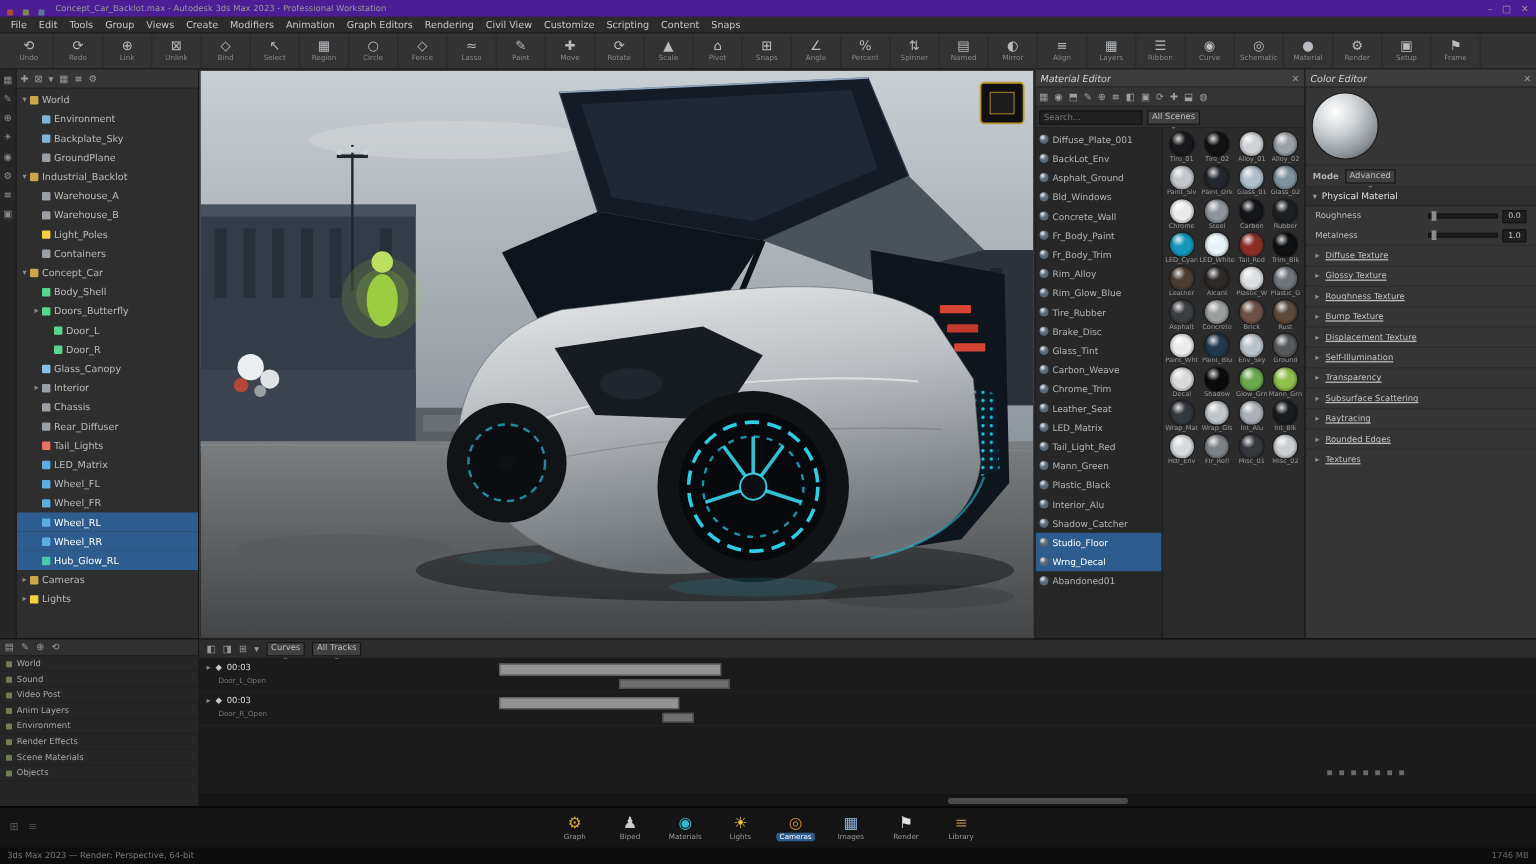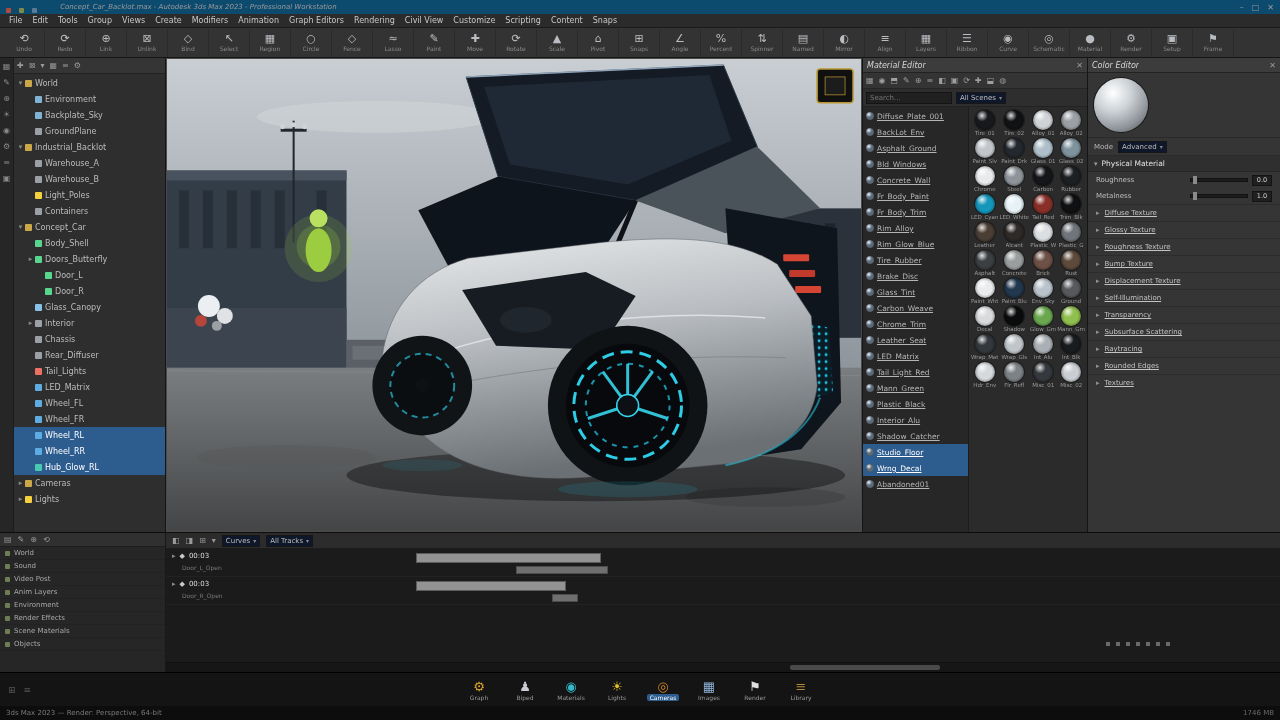--- a/index.html
+++ b/index.html
@@ -7,7 +7,7 @@
   #app { width:1280px; height:720px; display:flex; flex-direction:column; }
 
   
-  .titlebar { height:14px; background:#0c4a6e; display:flex; align-items:center; padding:0 6px; gap:20px;font-style:italic; }
+  .titlebar { height:14px; background:#4c1d95; display:flex; align-items:center; padding:0 6px; gap:6px; }
   .titlebar .qdots span { display:inline-block; width:5px; height:5px; border-radius:1px; margin-right:3px; }
   .titlebar .title { color:#9a9a9a; font-size:7px; white-space:nowrap; overflow:hidden; flex:1; }
   .win-controls { display:flex; gap:8px; color:#9a9a9a; font-size:8px; }

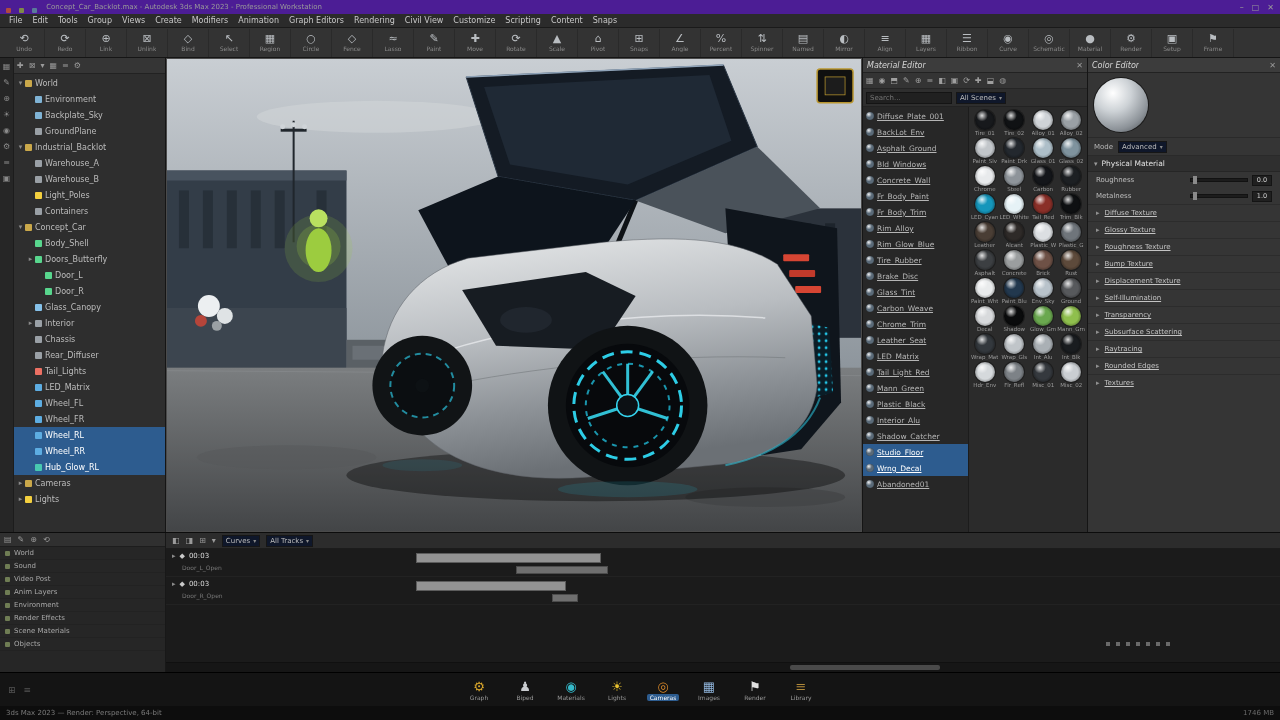--- a/index.html
+++ b/index.html
@@ -55,7 +55,7 @@
   .me-toolbar span { color:#9f9f9f; font-size:8px; }
   .me-search { height:18px; display:flex; align-items:center; gap:4px; padding:0 3px; background:#2e2e2e; border-bottom:1px solid #222; }
   .me-search input { width:86px; height:12px; background:#202020; border:1px solid #141414; color:#cfcfcf; font-size:7px; padding:0 3px; }
-  .combo { height:12px; background:#0f172a; border:1px solid #161616; color:#bdbdbd; font-size:7px; display:flex; align-items:center; padding:0 3px; gap:3px; white-space:nowrap; }
+  .combo { height:12px; background:#404040; border:1px solid #161616; color:#bdbdbd; font-size:7px; display:flex; align-items:center; padding:0 3px; gap:3px; white-space:nowrap;flex-direction:column; }
   .combo .car { font-size:6px; color:#8a8a8a; }
   .me-body { flex:1; display:flex; min-height:0; }
   .me-tree { width:106px; background:#272727; border-right:1px solid #1c1c1c; overflow:hidden; padding-top:1px; }

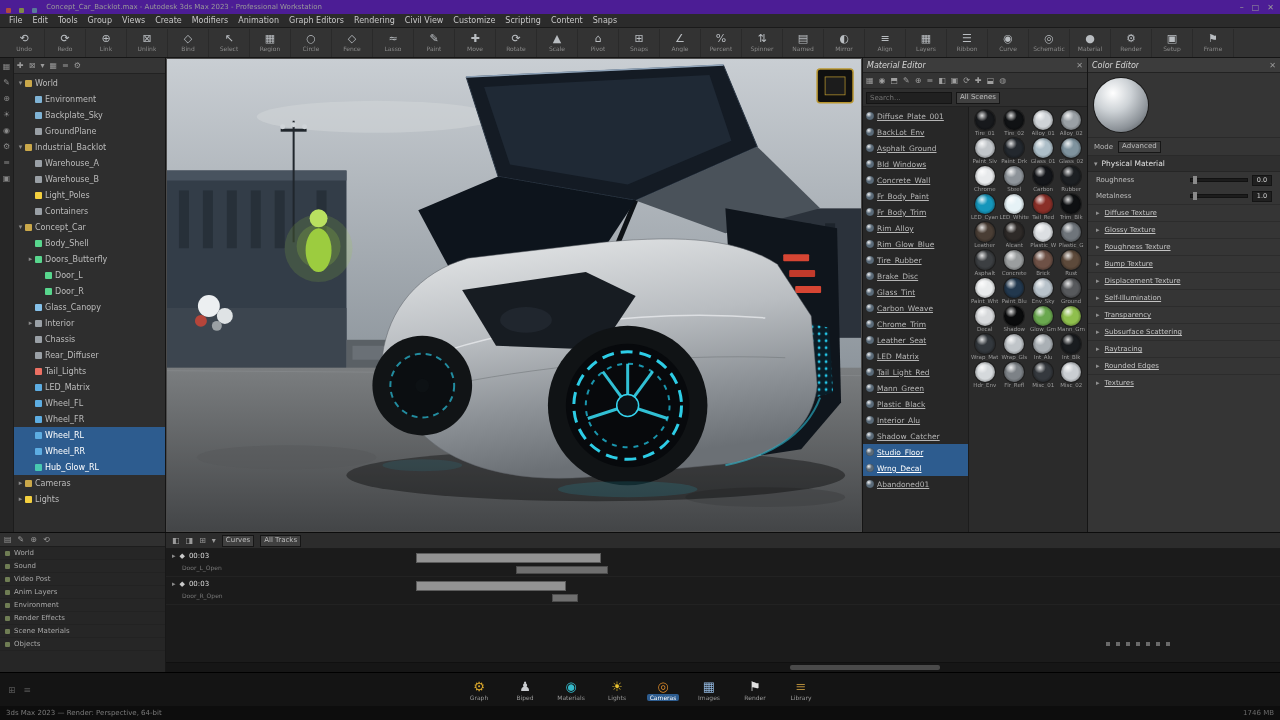--- a/index.html
+++ b/index.html
@@ -59,7 +59,7 @@
   .combo .car { font-size:6px; color:#8a8a8a; }
   .me-body { flex:1; display:flex; min-height:0; }
   .me-tree { width:106px; background:#272727; border-right:1px solid #1c1c1c; overflow:hidden; padding-top:1px; }
-  .me-tree-row { height:16px; display:flex; align-items:center; gap:3px; padding:0 3px; font-size:7.5px; color:#b5b5b5; white-space:nowrap; overflow:hidden;text-decoration:underline; }
+  .me-tree-row { height:16px; display:flex; align-items:center; gap:3px; padding:0 3px; font-size:7.5px; color:#b5b5b5; white-space:nowrap; overflow:hidden; }
   .me-tree-row.sel { background:#2d5c8f; color:#fff; }
   .mini-sph { width:8px; height:8px; border-radius:50%; flex:none;
       background: radial-gradient(circle at 35% 30%, rgba(255,255,255,.9), rgba(255,255,255,0) 40%), radial-gradient(circle at 50% 50%, #5a6a78 55%, #000 130%); }

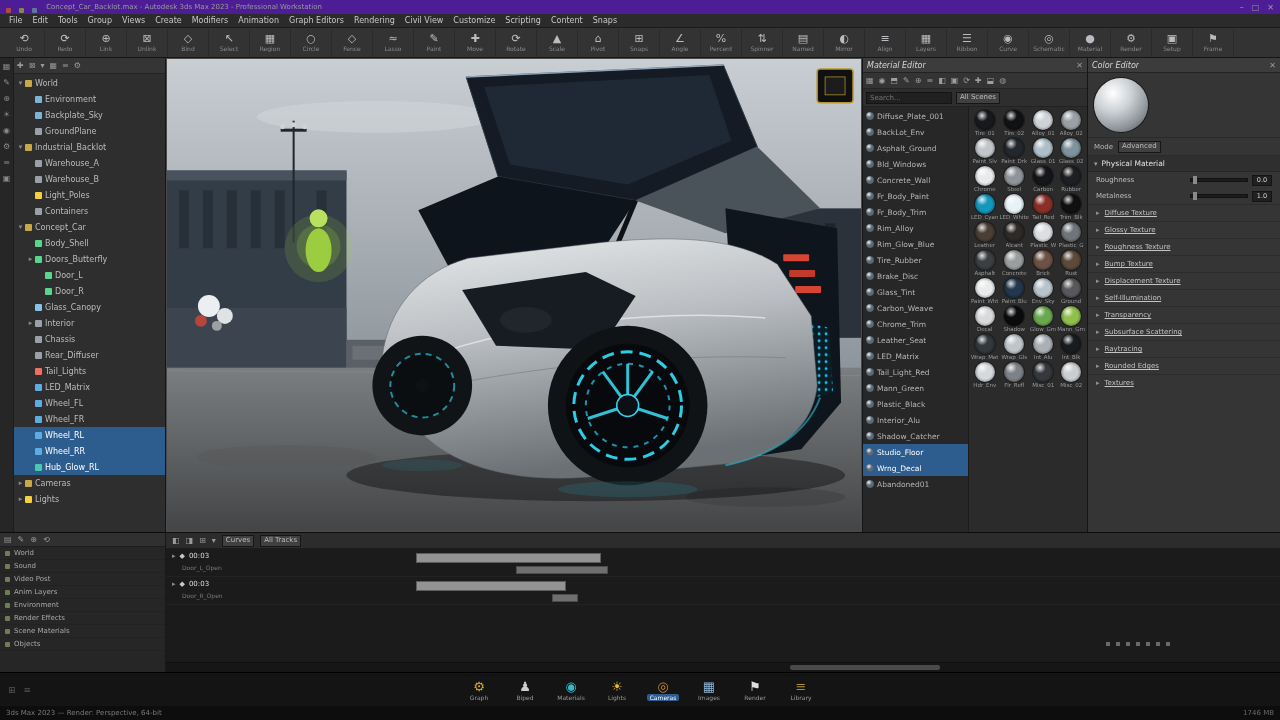--- a/index.html
+++ b/index.html
@@ -80,7 +80,7 @@
   .pv-fields input { height:12px; background:#202020; border:1px solid #141414; color:#d8d8d8; font-size:7px; padding:0 3px; width:100%; }
   .pv-type { font-size:6.5px; color:#9a9a9a; }
   .mode-row { height:18px; display:flex; align-items:center; gap:5px; padding:0 6px; border-bottom:1px solid #2a2a2a; }
-  .mode-row .lab { font-size:7px; color:#b5b5b5; }
+  .mode-row .lab { font-size:7px; color:#b5b5b5;font-weight:bold; }
   .sec-head { height:16px; background:#2f2f2f; border-bottom:1px solid #262626; display:flex; align-items:center; gap:4px; padding:0 6px; color:#e0e0e0; font-size:7.5px; }
   .sec-head .arr { color:#9a9a9a; font-size:7px; }
   .param-row { height:16px; display:flex; align-items:center; gap:4px; padding:0 8px; }

